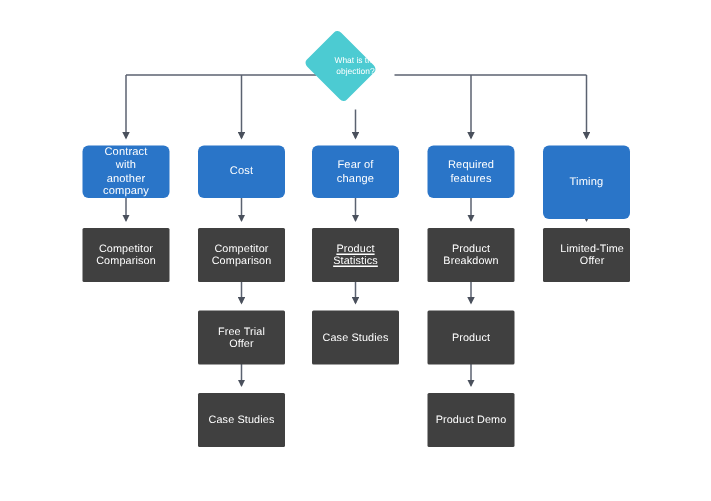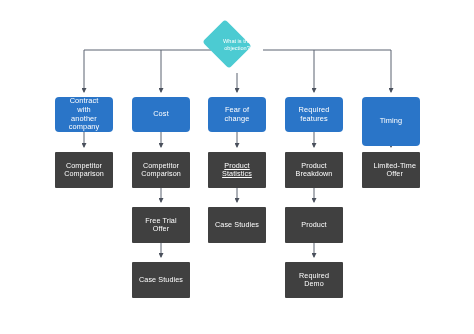--- a/index.html
+++ b/index.html
@@ -173,7 +173,7 @@
     <span class="node-label">Case Studies</span>
   </div>
   <div class="node node-dark" style="left:285px; top:262px; width:58px; height:35px;">
-    <span class="node-label">Required Demo</span>
+    <span class="node-label">Product Demo</span>
   </div>
 
 </div>

